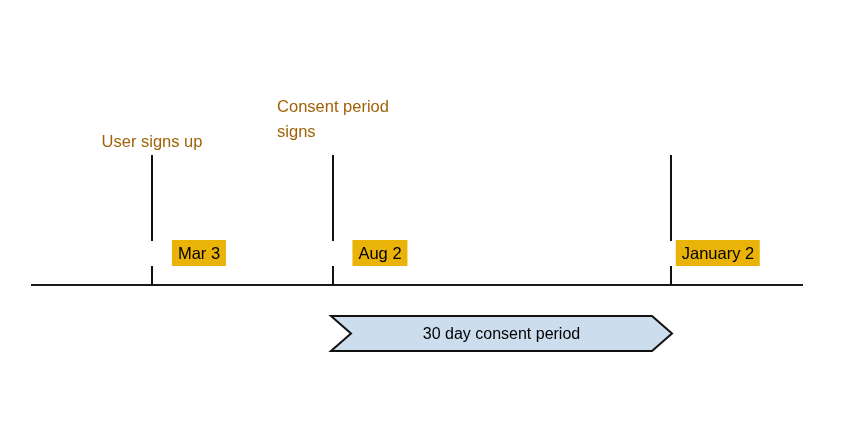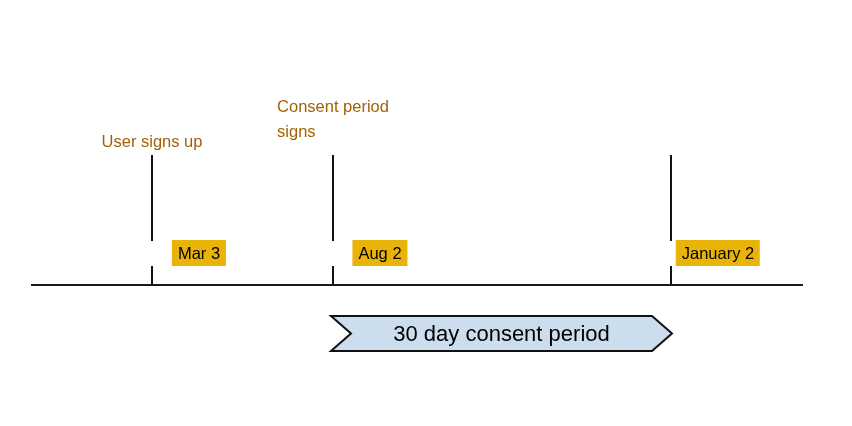--- a/index.html
+++ b/index.html
@@ -103,7 +103,7 @@
     display: flex;
     align-items: center;
     justify-content: center;
-    font-size: 22px;
+    font-size: 16px;
     color: #000000;
     white-space: nowrap;
     pointer-events: none;

